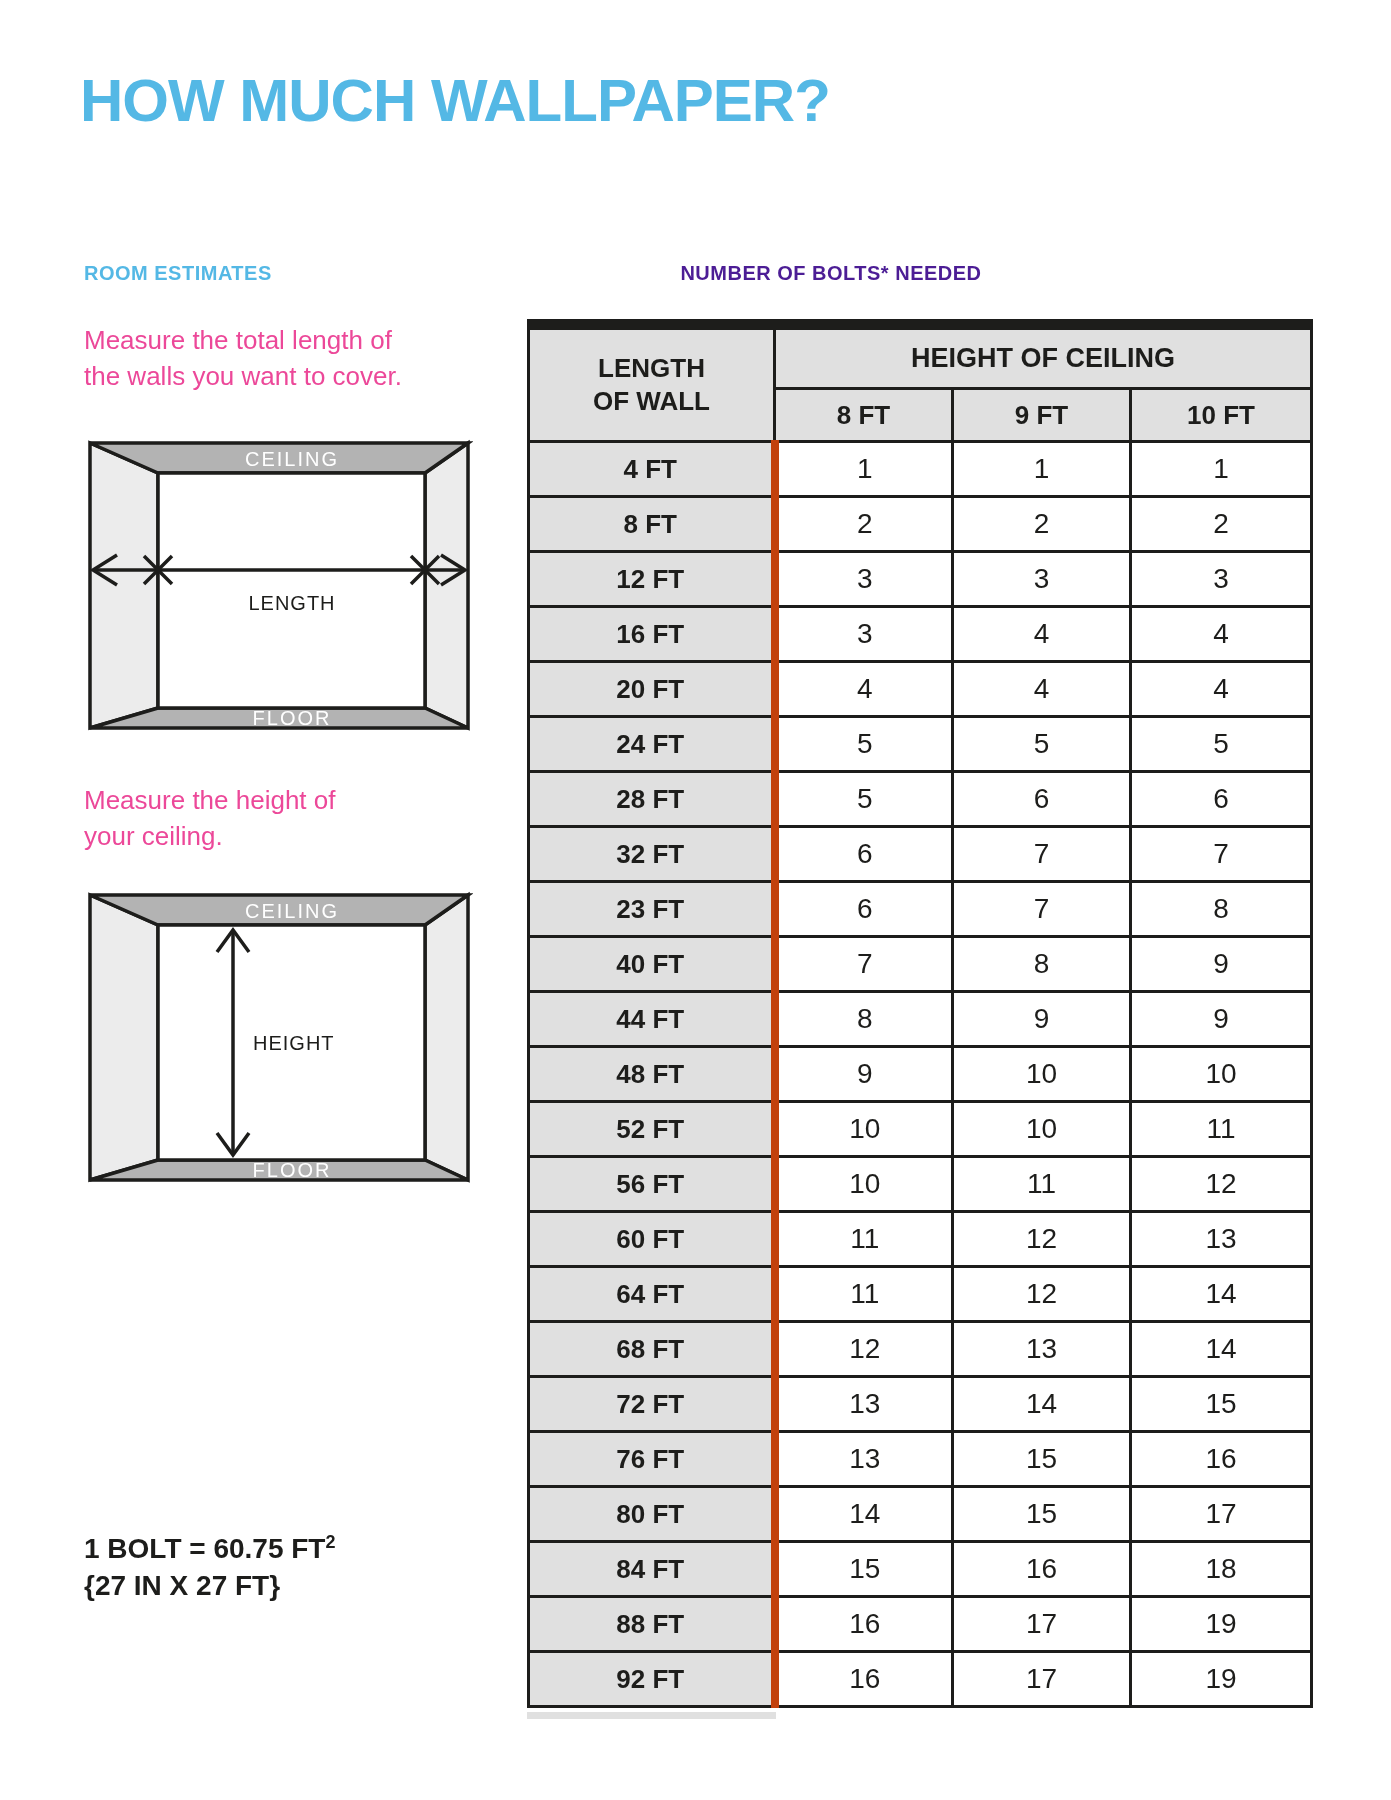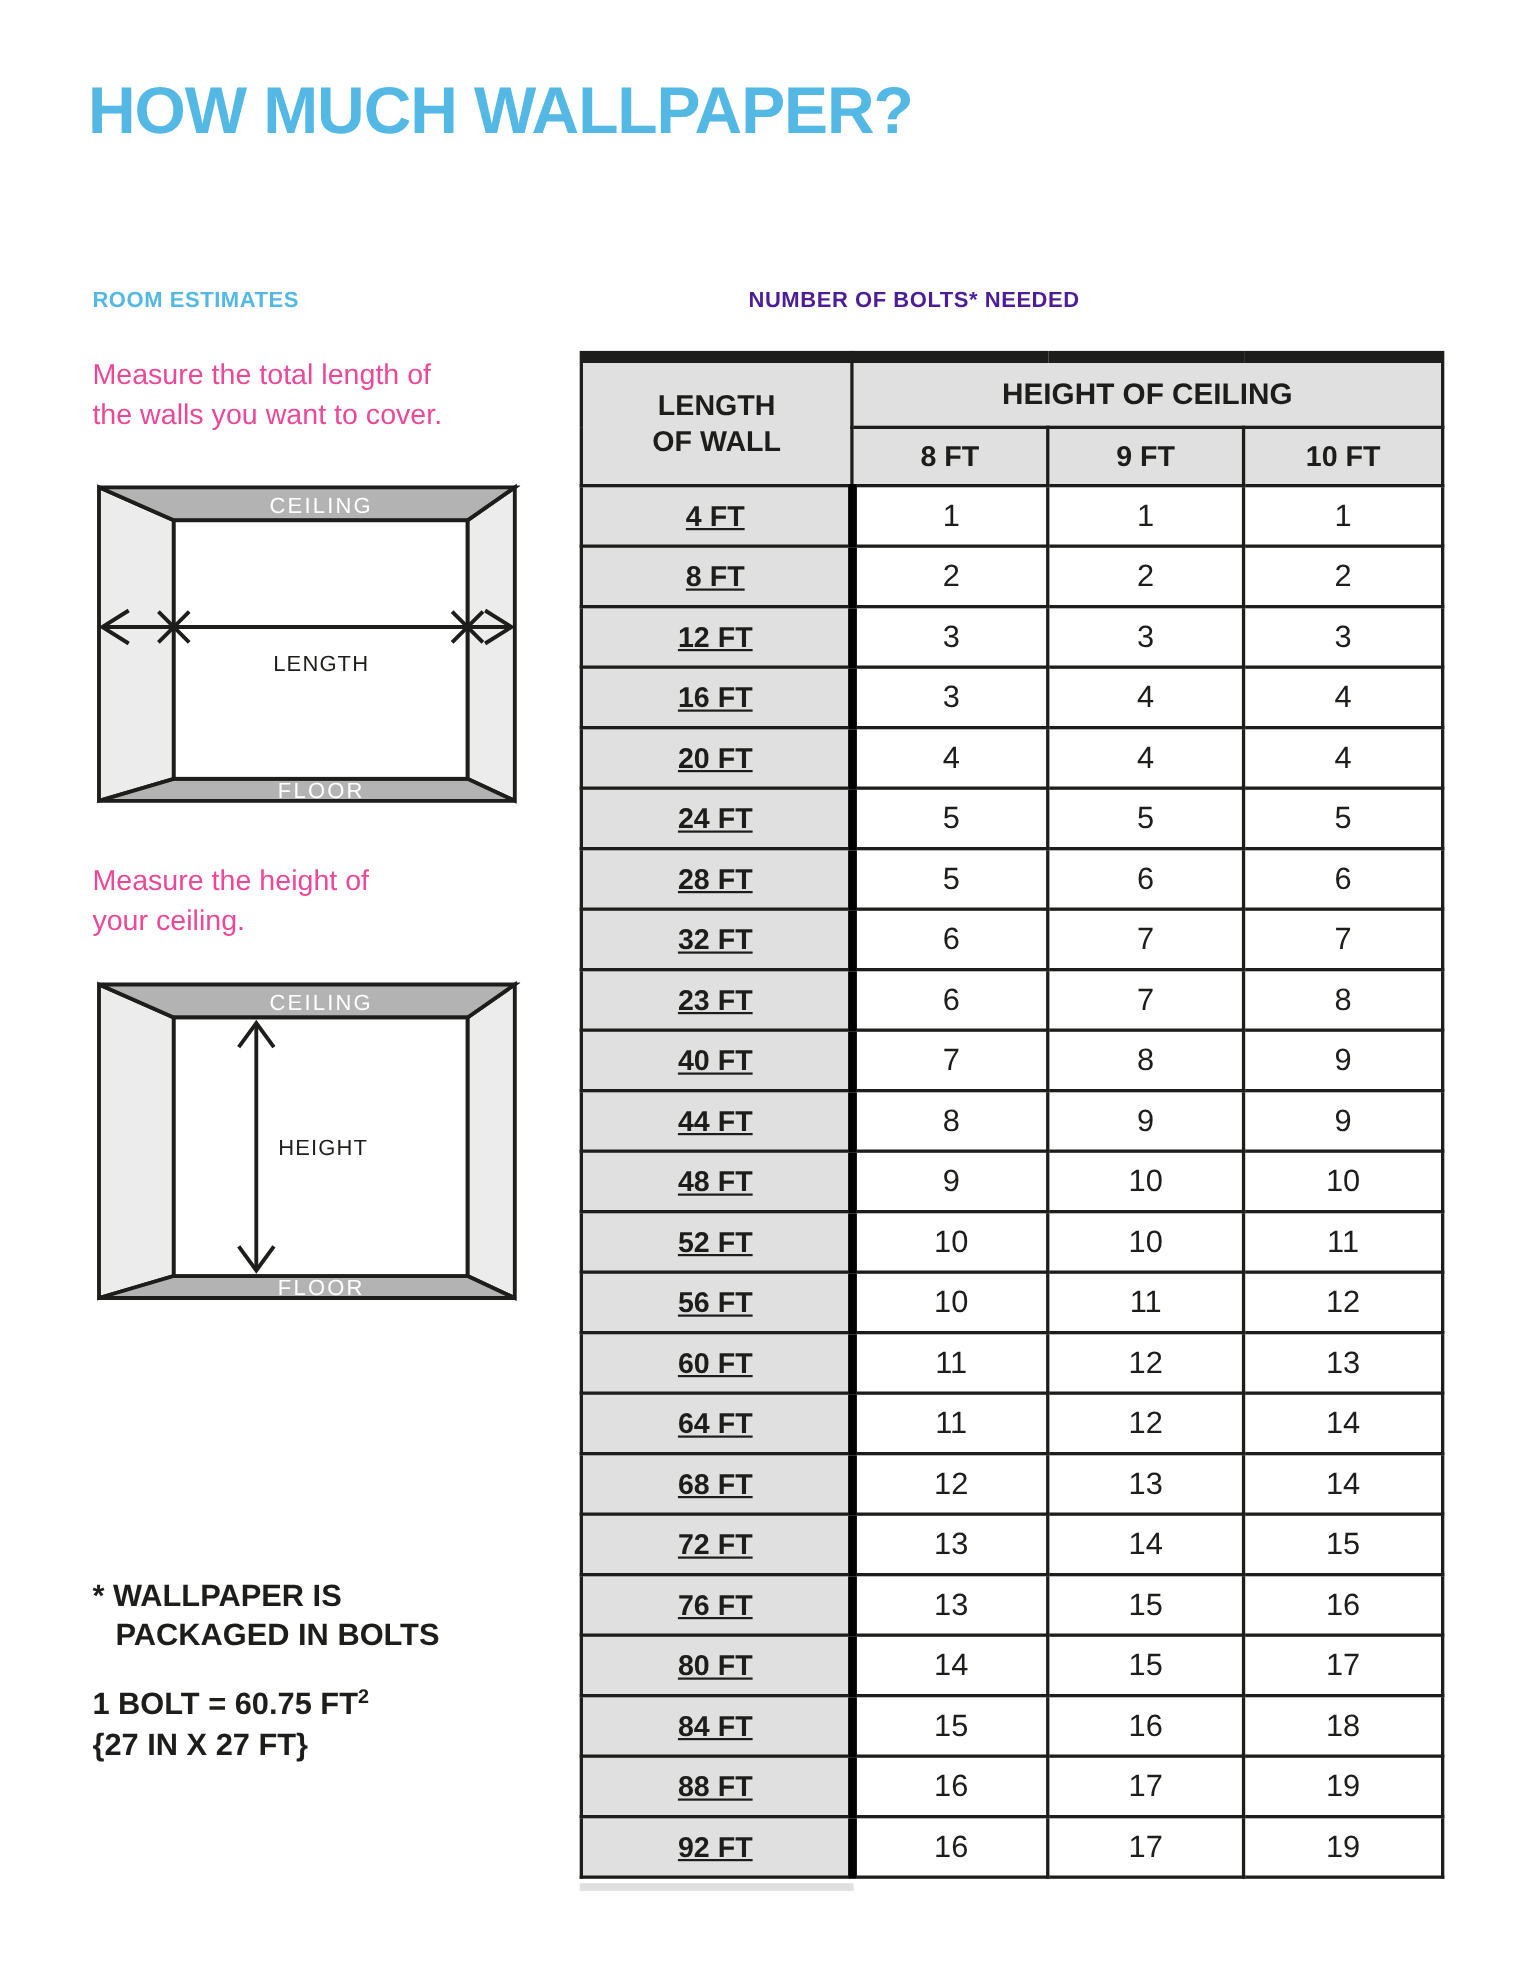--- a/index.html
+++ b/index.html
@@ -40,7 +40,7 @@
   .group-cell{font-size:27px;font-weight:bold;height:57px;}
   .colhead-cell{font-size:26px;font-weight:bold;height:50px;border-bottom:7px solid #1d1d1b;}
   .bolt-table tbody tr{height:55px;}
-  .bolt-table tbody th{font-size:26px;font-weight:bold;border-right:8px solid #000000;text-decoration:underline;}
+  .bolt-table tbody th{font-size:26px;font-weight:bold;border-right:8px solid #c2410c;}
   .bolt-table tbody td{font-size:28px;font-weight:normal;background:#ffffff;}
   .table-tail{left:527px;top:1712px;width:249px;height:7px;background:#e0e0e0;}
 </style>

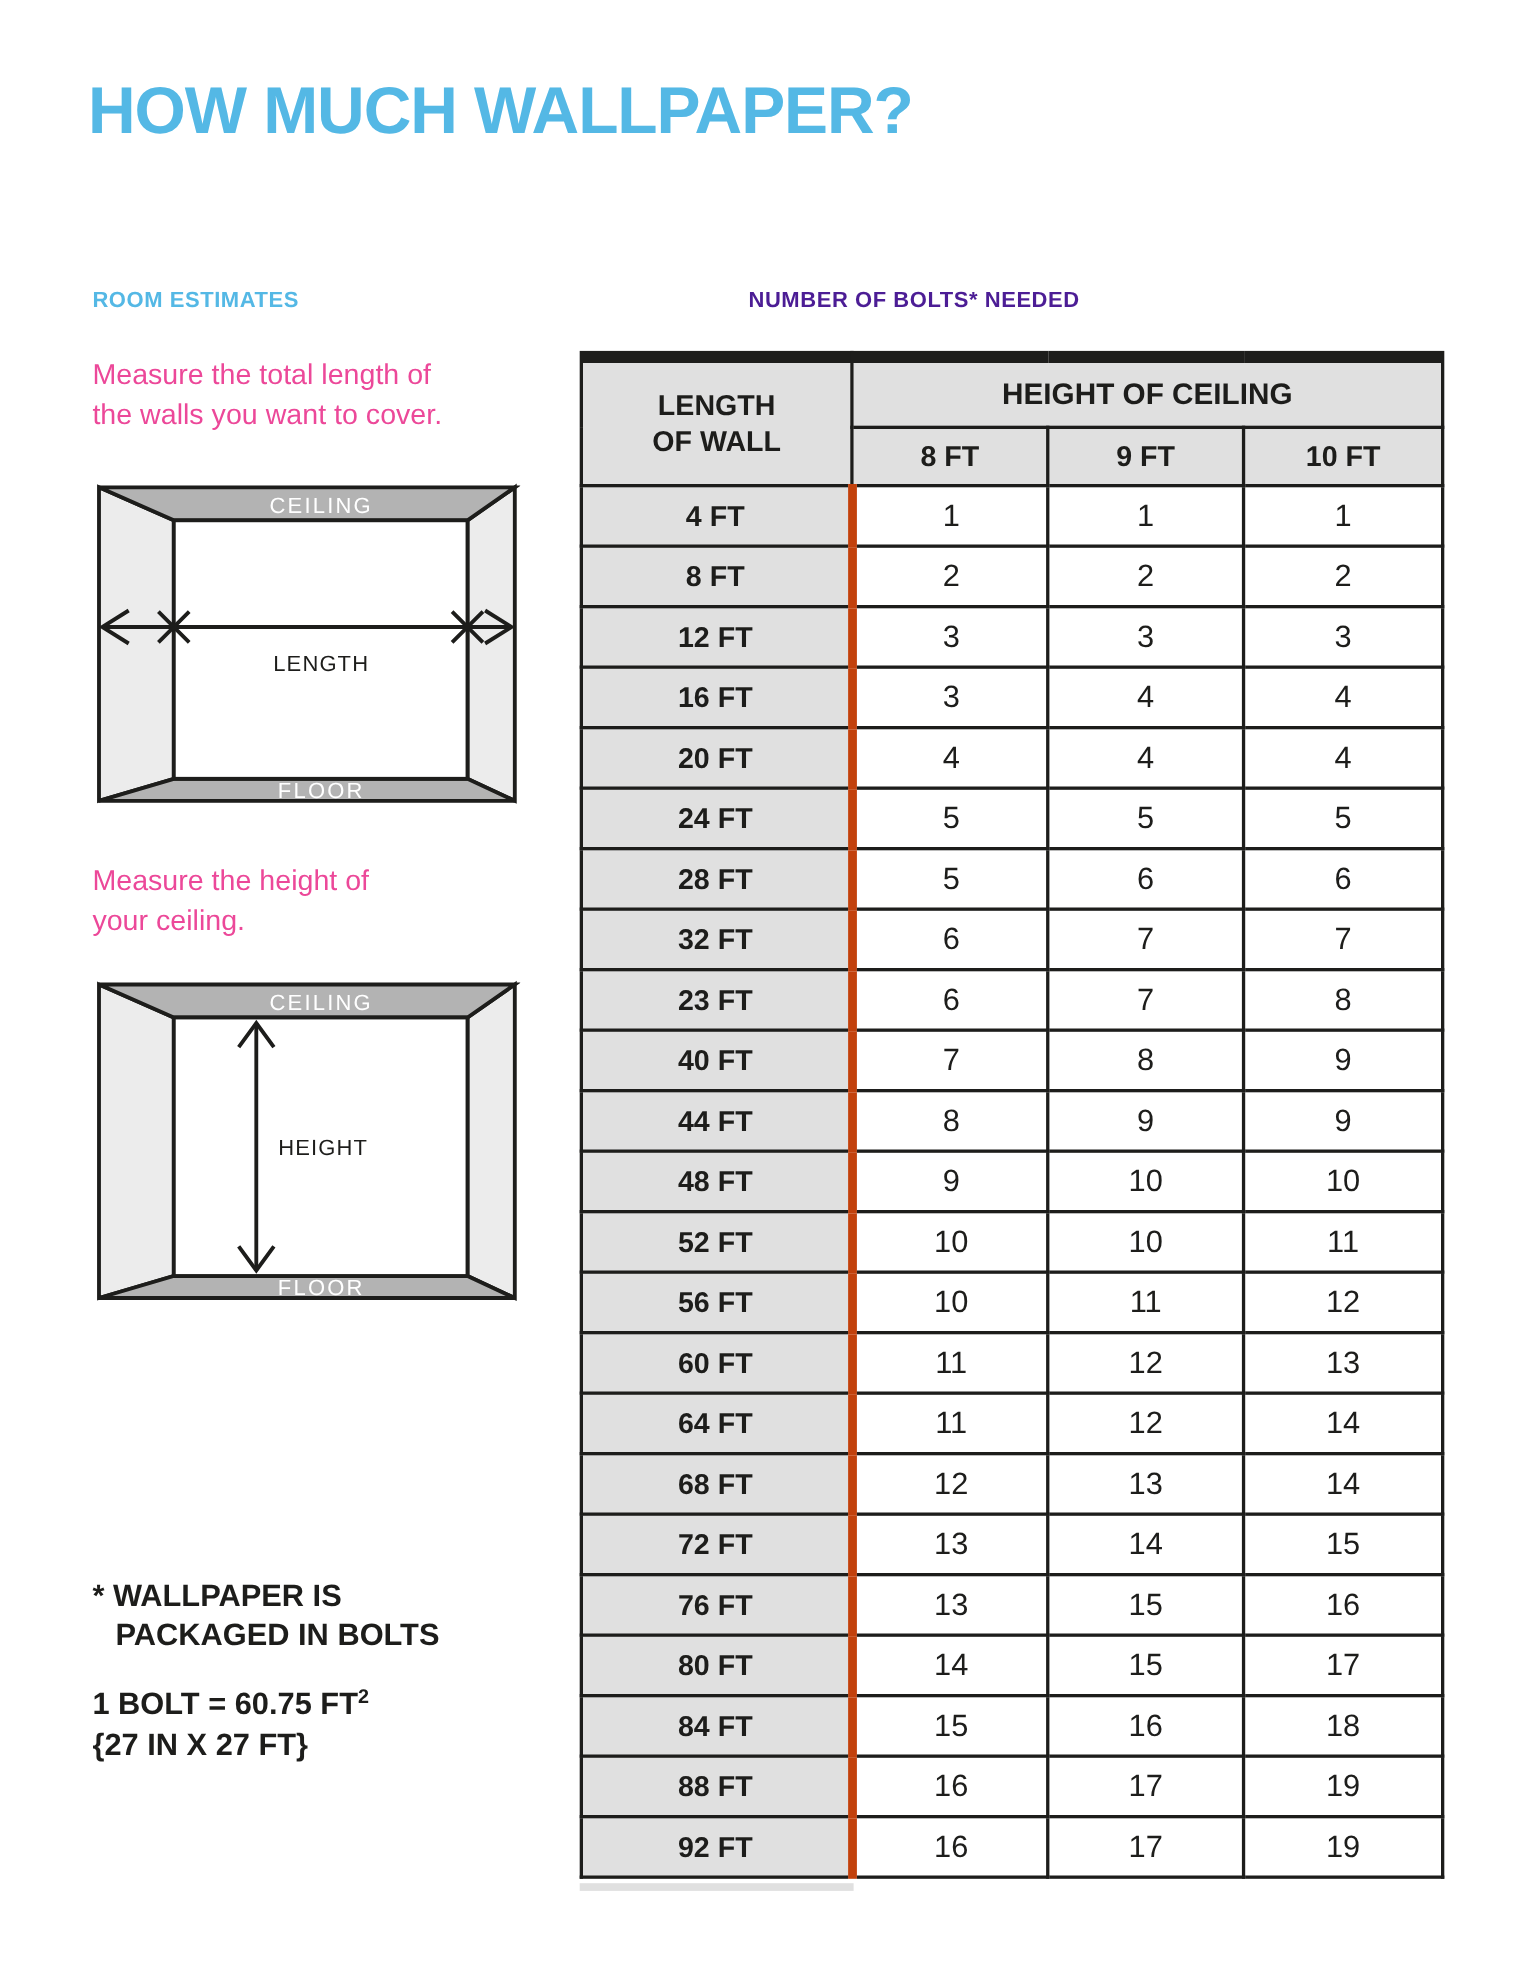--- a/index.html
+++ b/index.html
@@ -96,8 +96,6 @@
   </svg>
 
 
-  <div class="abs footnote">* WALLPAPER IS
-PACKAGED IN BOLTS</div>
 
   <div class="abs bolt-spec">
     <div><span>1 BOLT = 60.75 FT</span><span class="sup">2</span></div>

